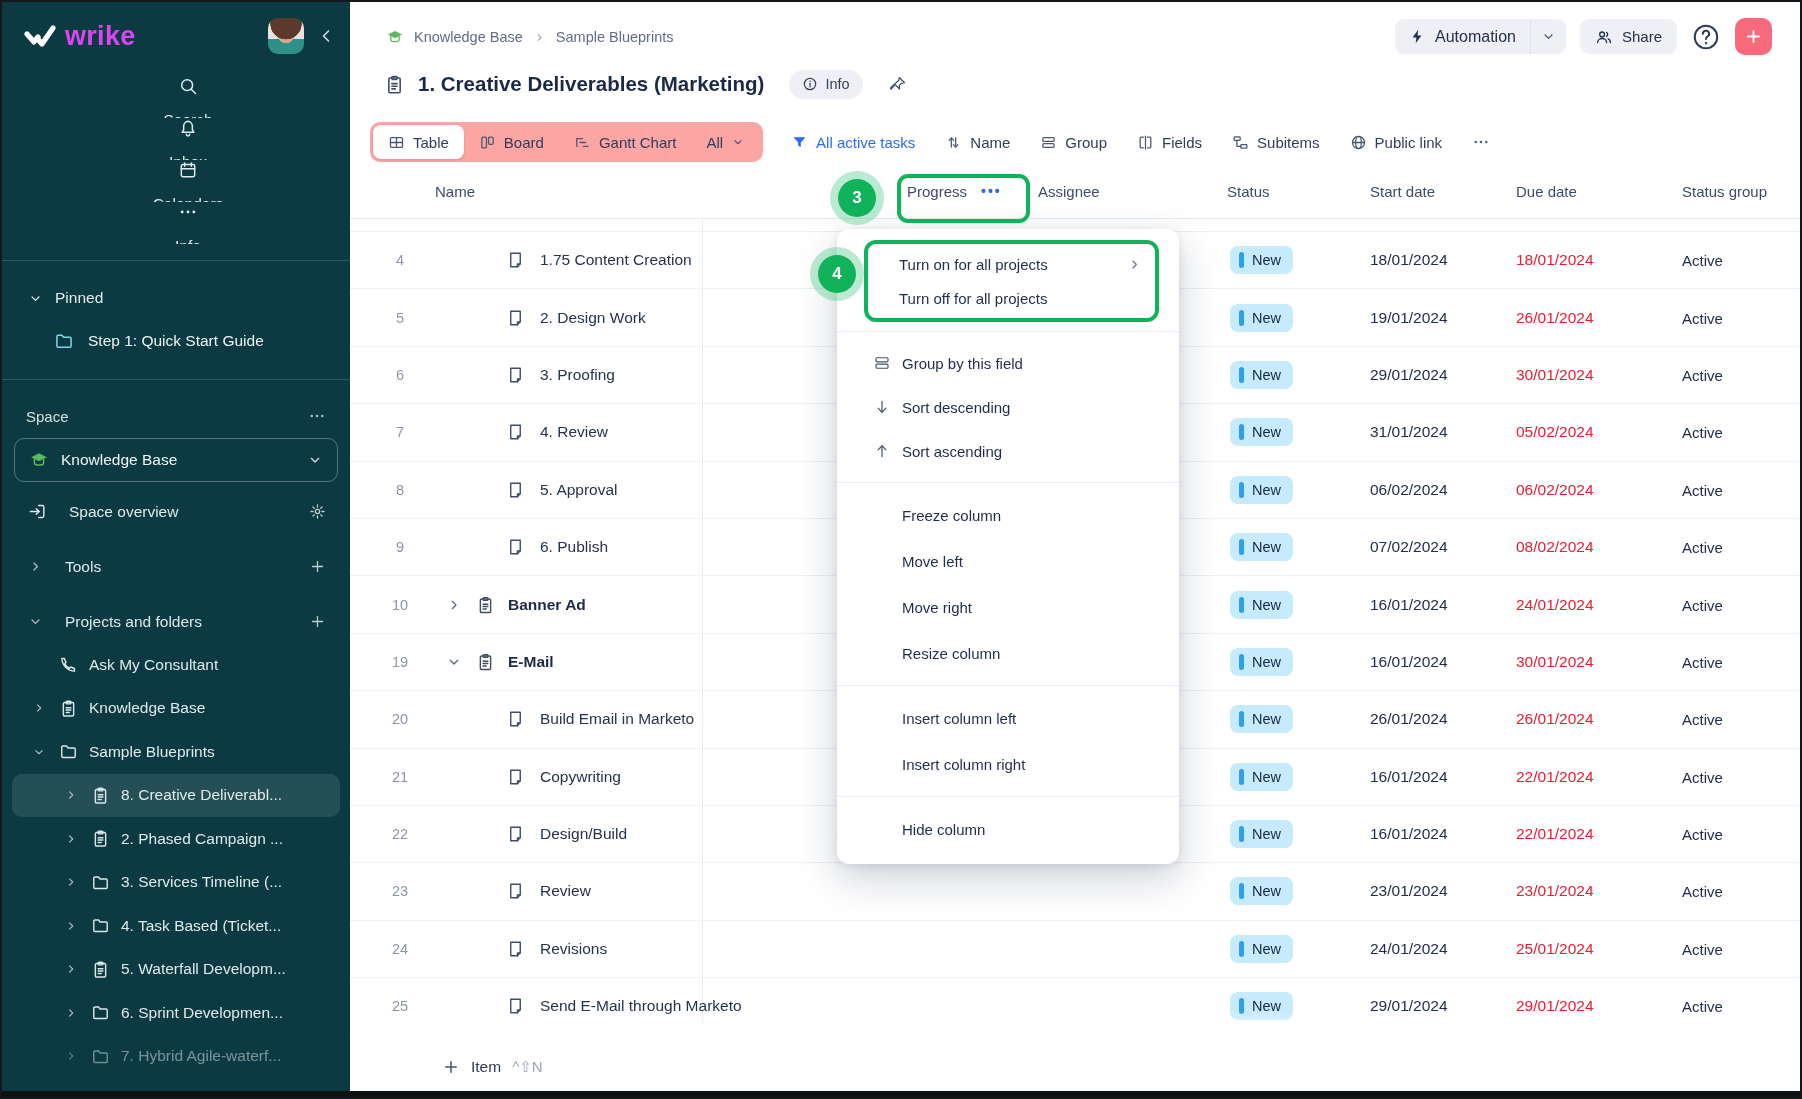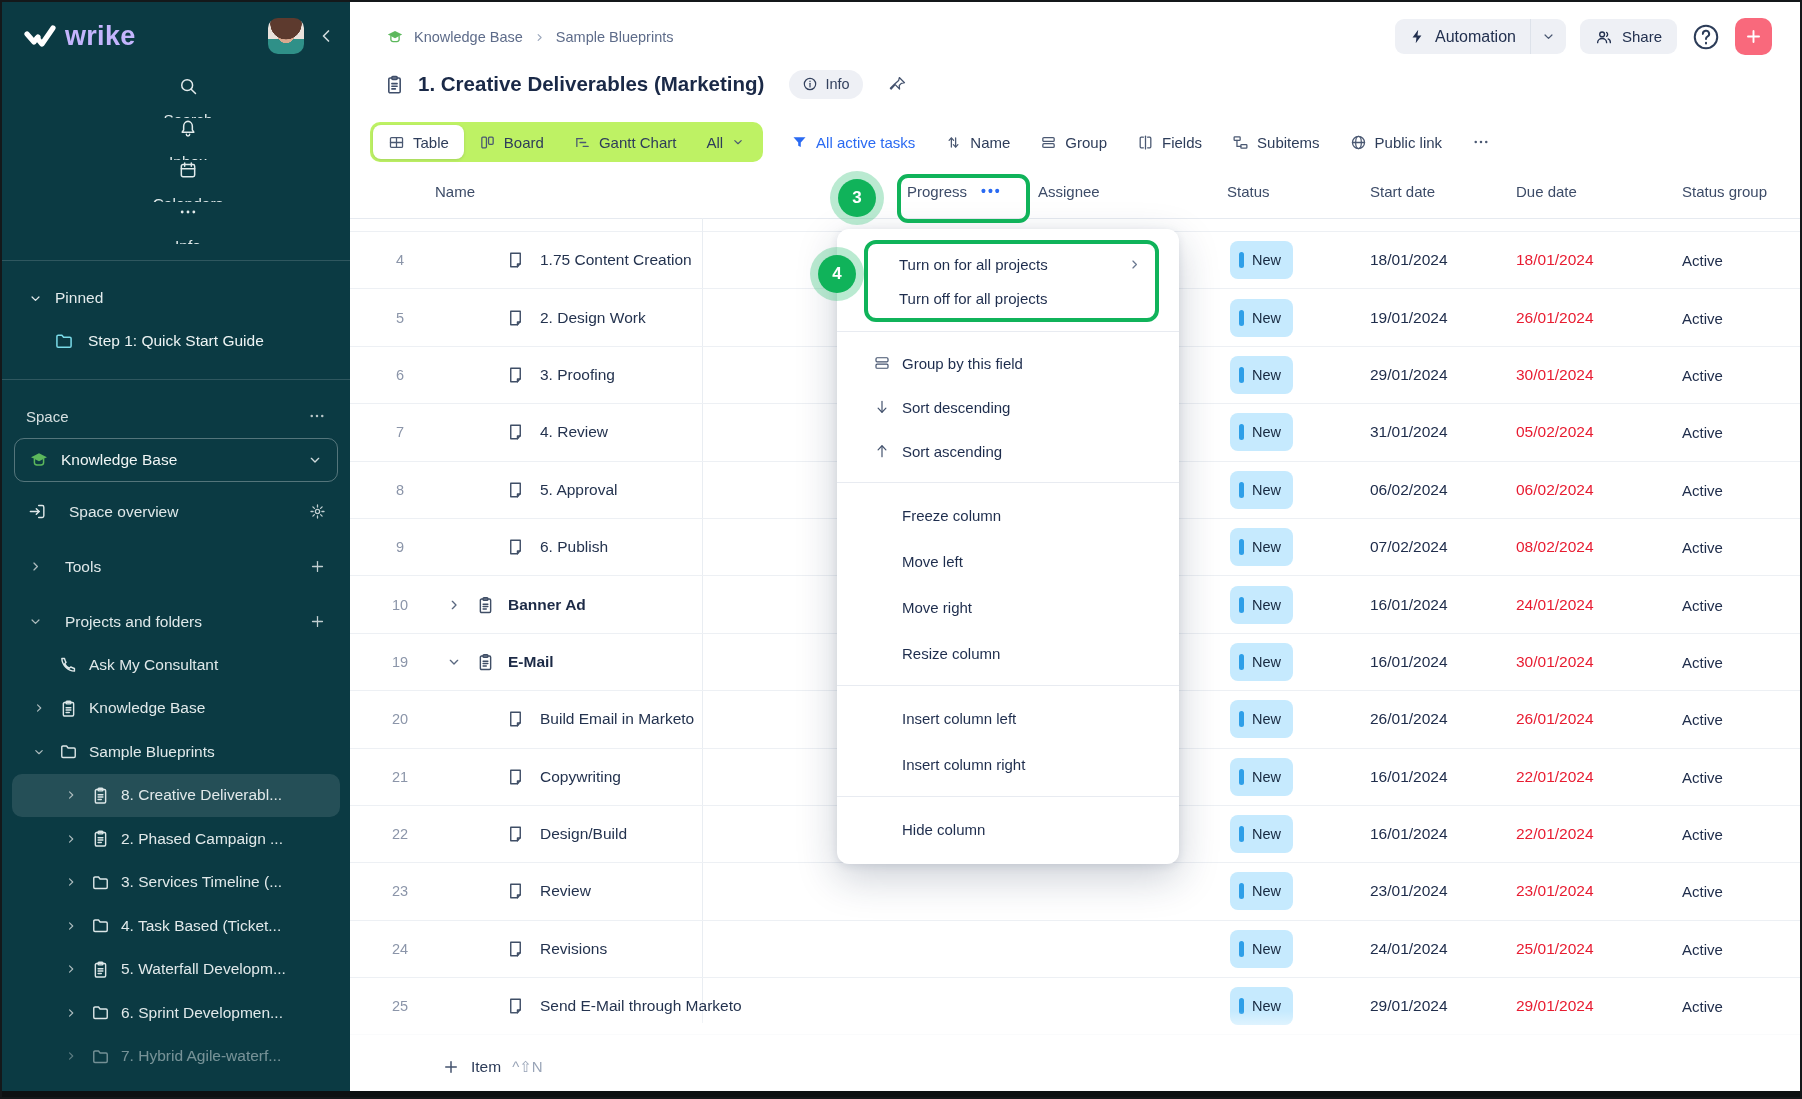--- a/index.html
+++ b/index.html
@@ -10,7 +10,7 @@
   
   .sidebar{position:absolute;left:0;top:0;bottom:6px;width:348px;background:#0b3a43;color:#e7eeef;overflow:hidden;}
   .sb-head{display:flex;align-items:center;padding:16px 14px 0 22px;}
-  .logo{display:flex;align-items:center;gap:9px;font-size:27px;font-weight:800;color:#c4b5fd;letter-spacing:.3px;}
+  .logo{display:flex;align-items:center;gap:9px;font-size:27px;font-weight:800;color:#d946ef;letter-spacing:.3px;}
   .avatar{width:36px;height:36px;border-radius:10px;margin-left:auto;
     background:
       radial-gradient(circle at 50% 16%, #5d3a2e 0 44%, rgba(0,0,0,0) 45%),

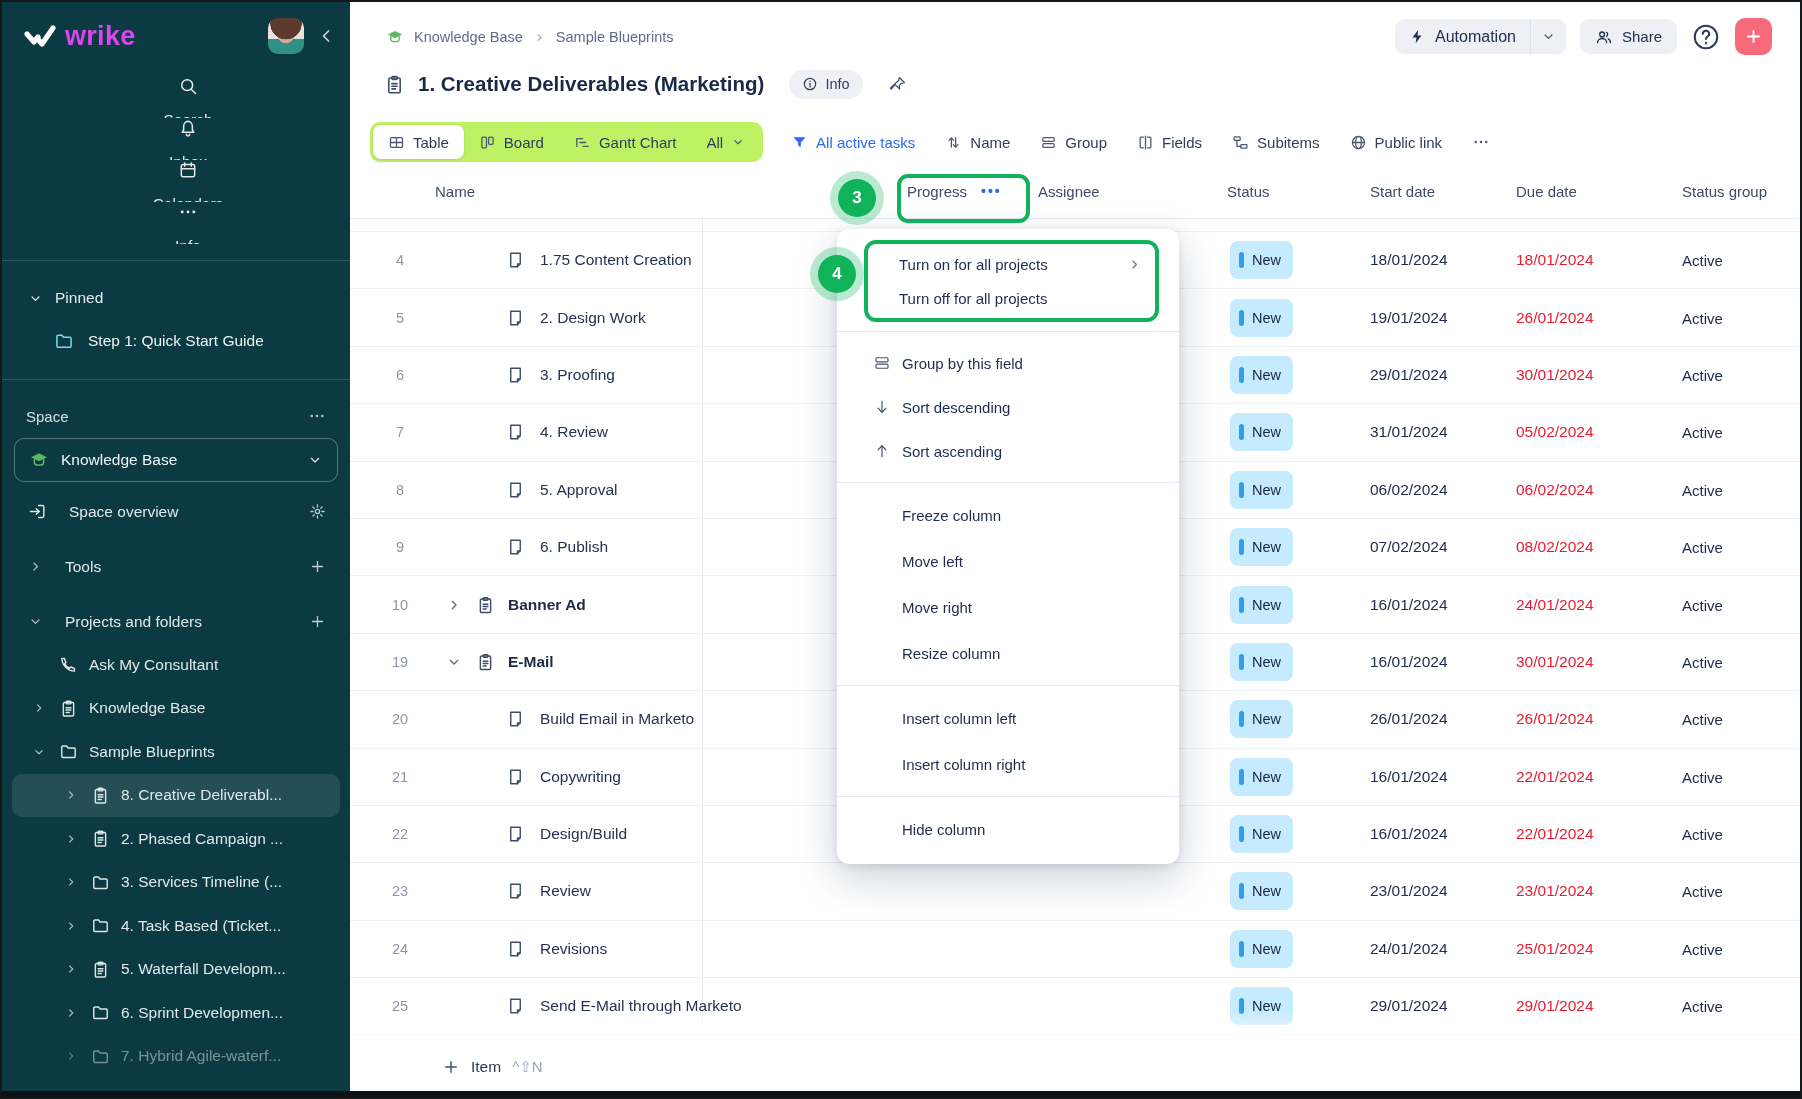--- a/index.html
+++ b/index.html
@@ -60,7 +60,7 @@
              font-size:14.5px;color:#33415e;margin-left:12px;}
   .pin-ic{color:#44526e;margin-left:12px;}
   .toolbar{position:absolute;left:0;right:0;top:119px;height:42px;display:flex;align-items:center;padding-left:20px;}
-  .seg{display:flex;align-items:center;background:#bef264;border-radius:10px;padding:3px;height:40px;box-sizing:border-box;}
+  .seg{display:flex;align-items:center;background:#fca5a5;border-radius:10px;padding:3px;height:40px;box-sizing:border-box;}
   .seg-btn{display:flex;align-items:center;gap:8px;height:34px;padding:0 15px;border-radius:8px;font-size:15px;color:#2e3d5a;}
   .seg-btn.sel{background:#fff;box-shadow:0 1px 3px rgba(23,43,77,.15);}
   .seg-btn .i{color:#4a5872;}

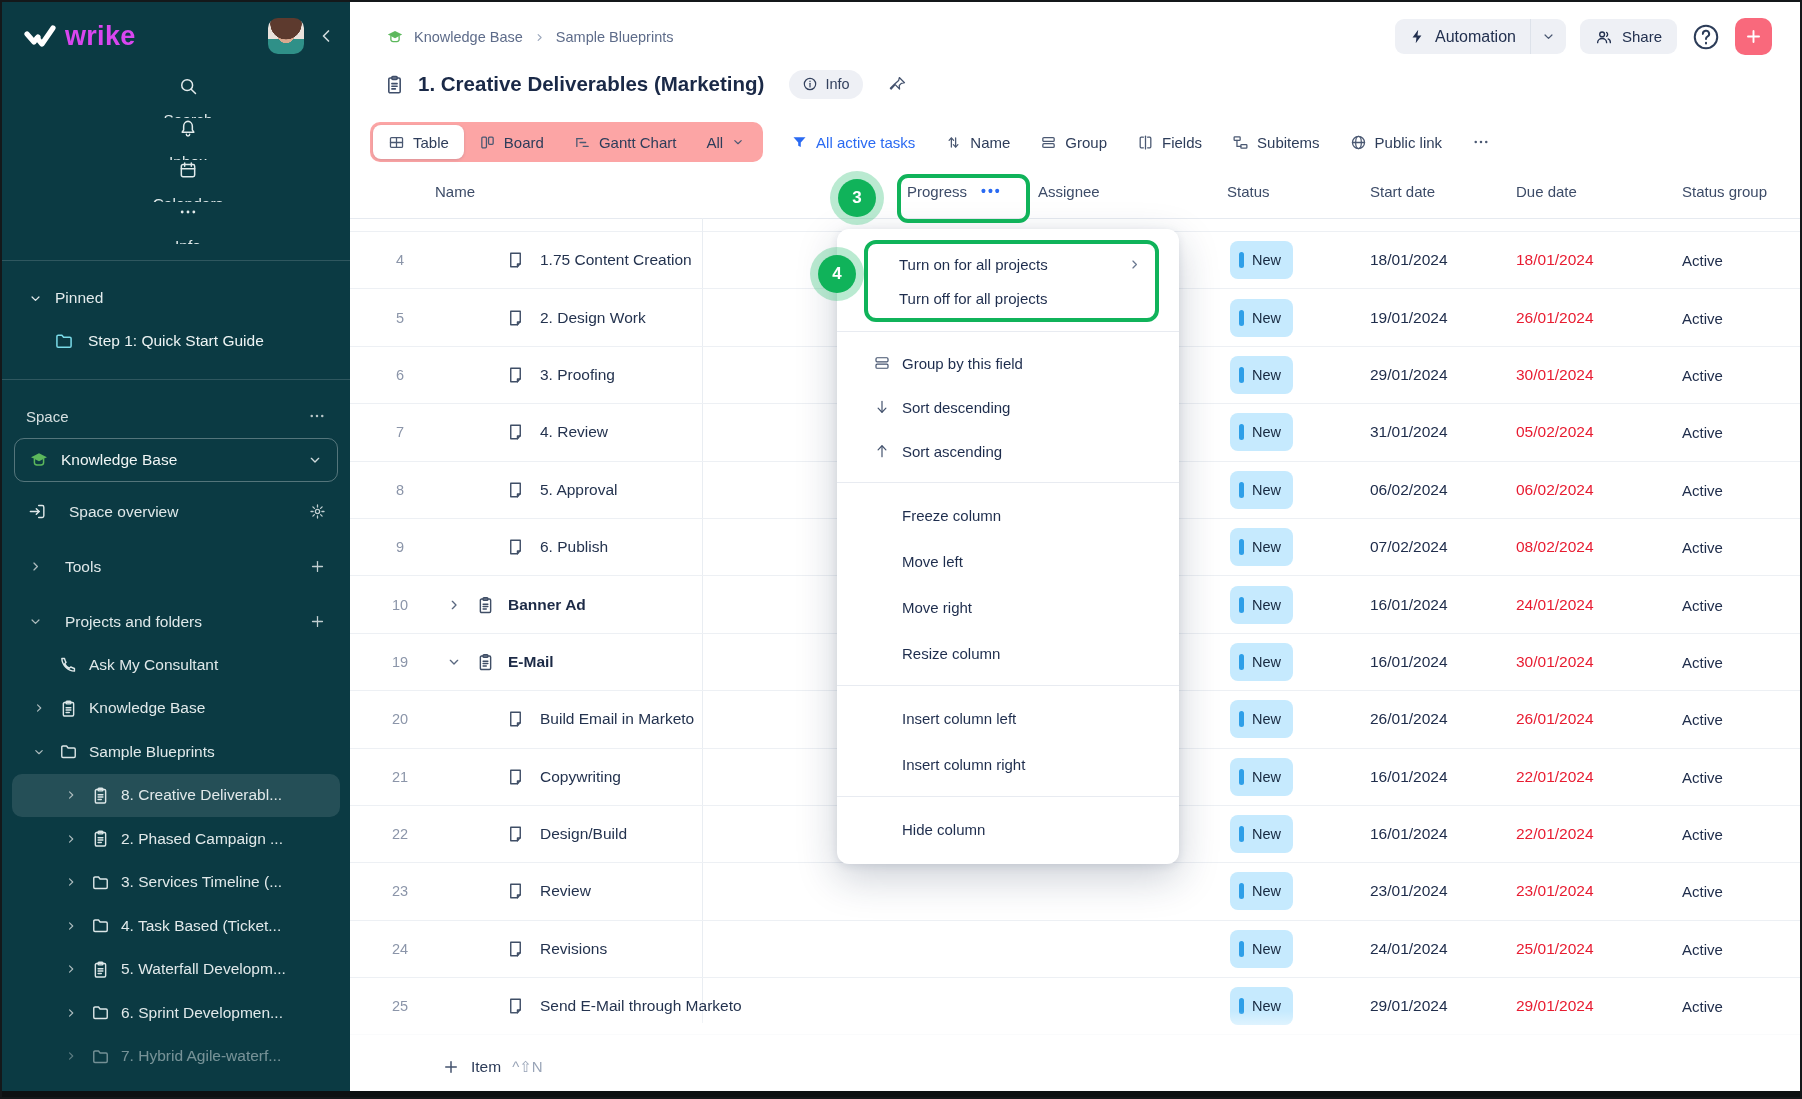--- a/index.html
+++ b/index.html
@@ -84,7 +84,7 @@
   .cell-icon-proj{left:126px;color:#3f4e66;}
   .cell-name{left:190px;font-size:15.5px;color:#24334f;white-space:nowrap;}
   .cell-name.proj{left:158px;font-weight:700;color:#1c2a46;}
-  .badge{left:880px;display:flex;align-items:center;height:38px;padding:0 12px 0 9px;border-radius:8px;
+  .badge{left:880px;display:flex;align-items:center;height:28px;padding:0 12px 0 9px;border-radius:8px;
          background:#c6eafe;font-size:14.5px;color:#16283f;font-weight:500;}
   .badge::before{content:"";width:5px;height:16px;border-radius:3px;background:#2e9fe8;margin-right:8px;}
   .cell-start{left:1020px;font-size:15.5px;color:#202e4c;}

